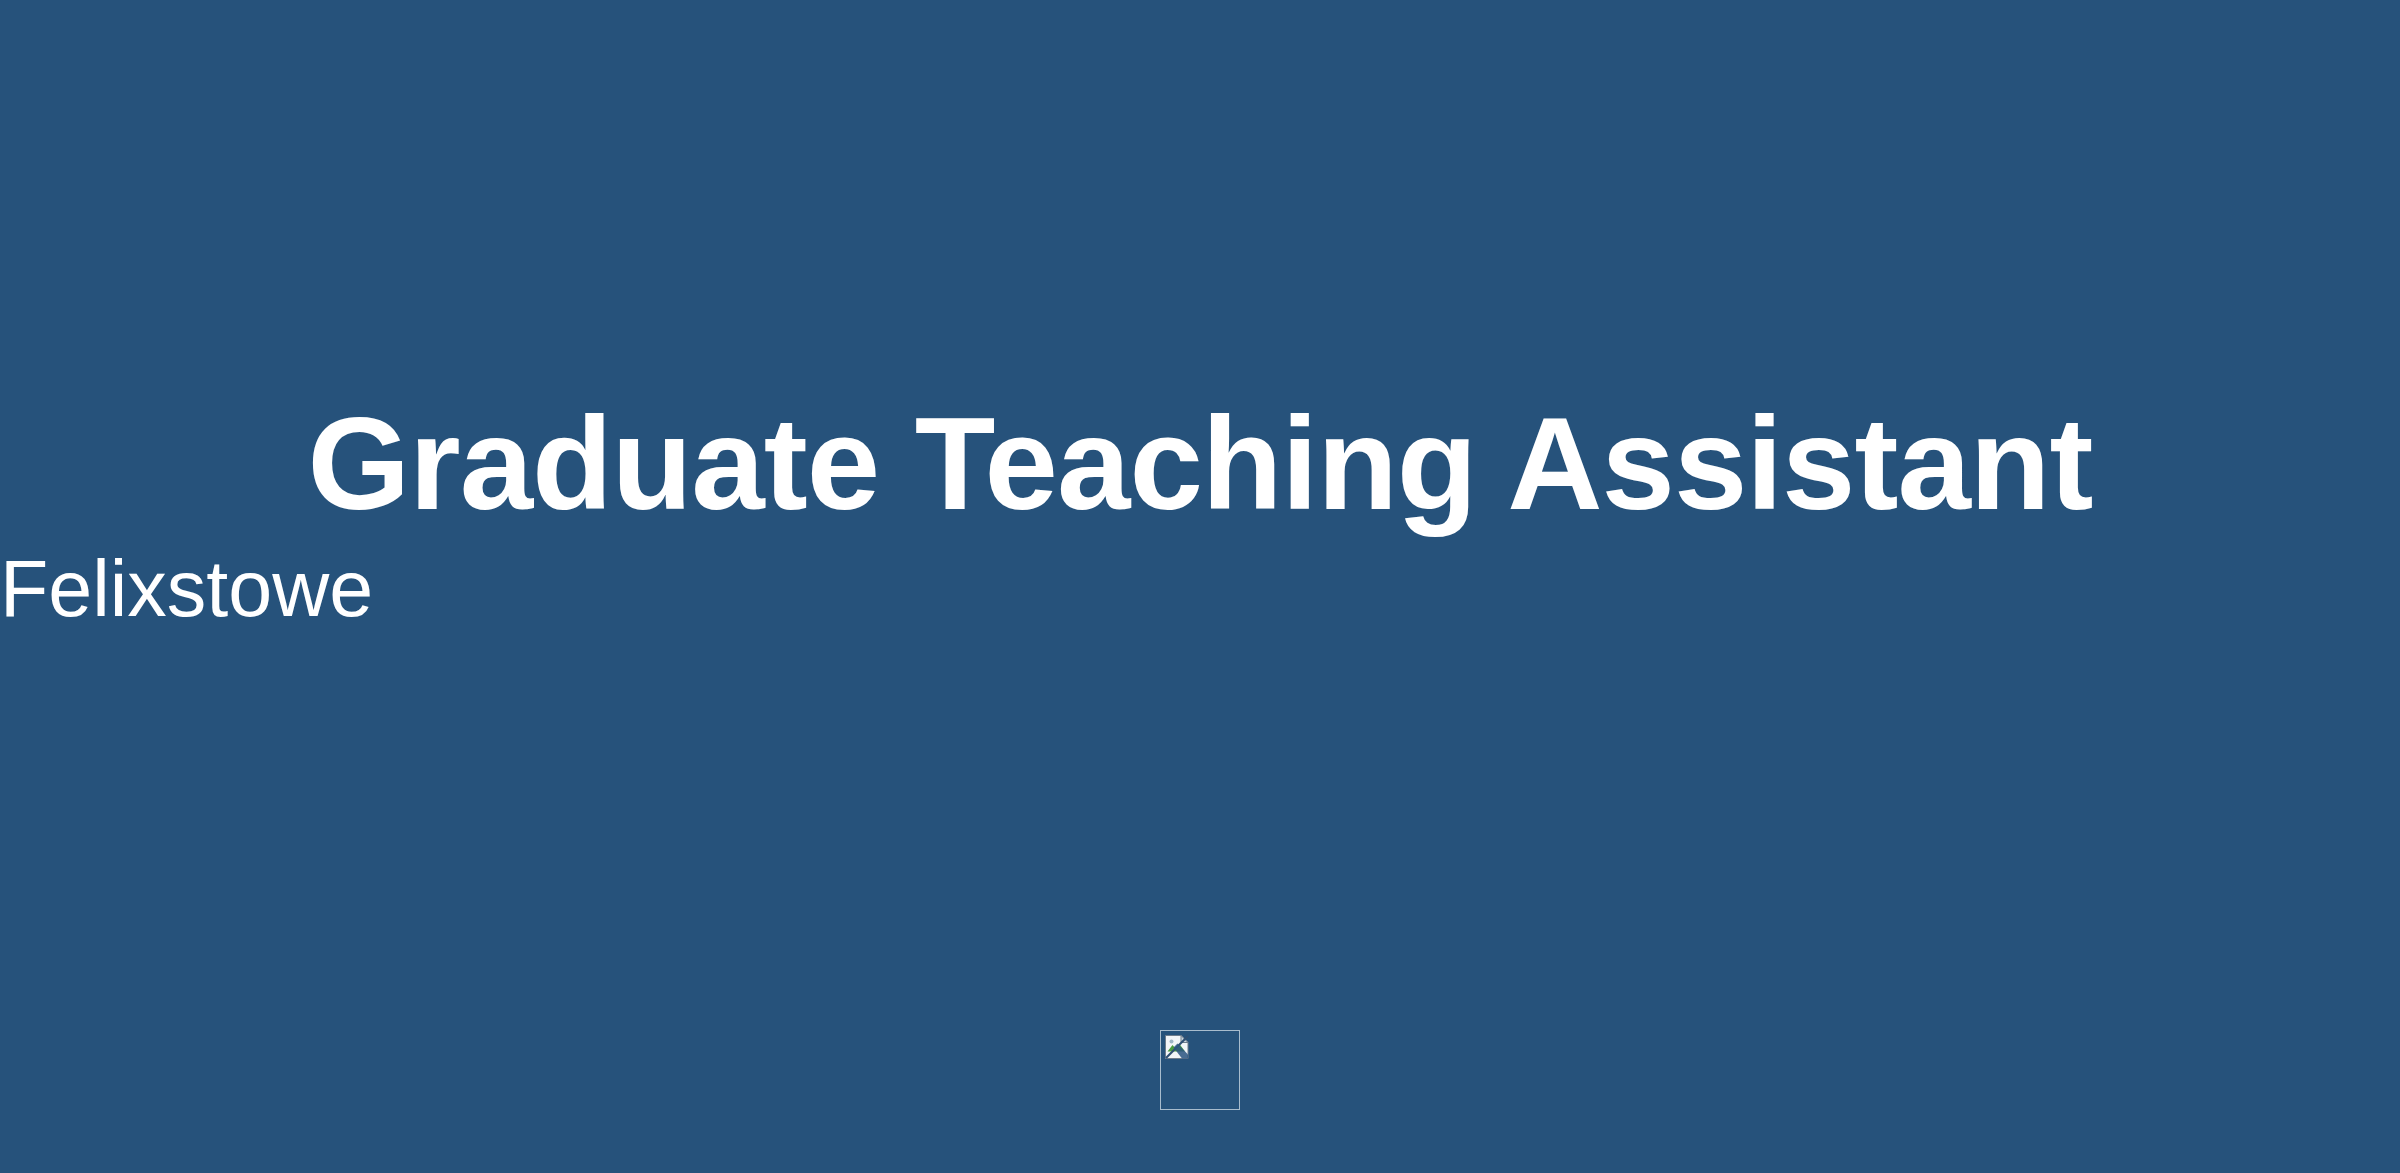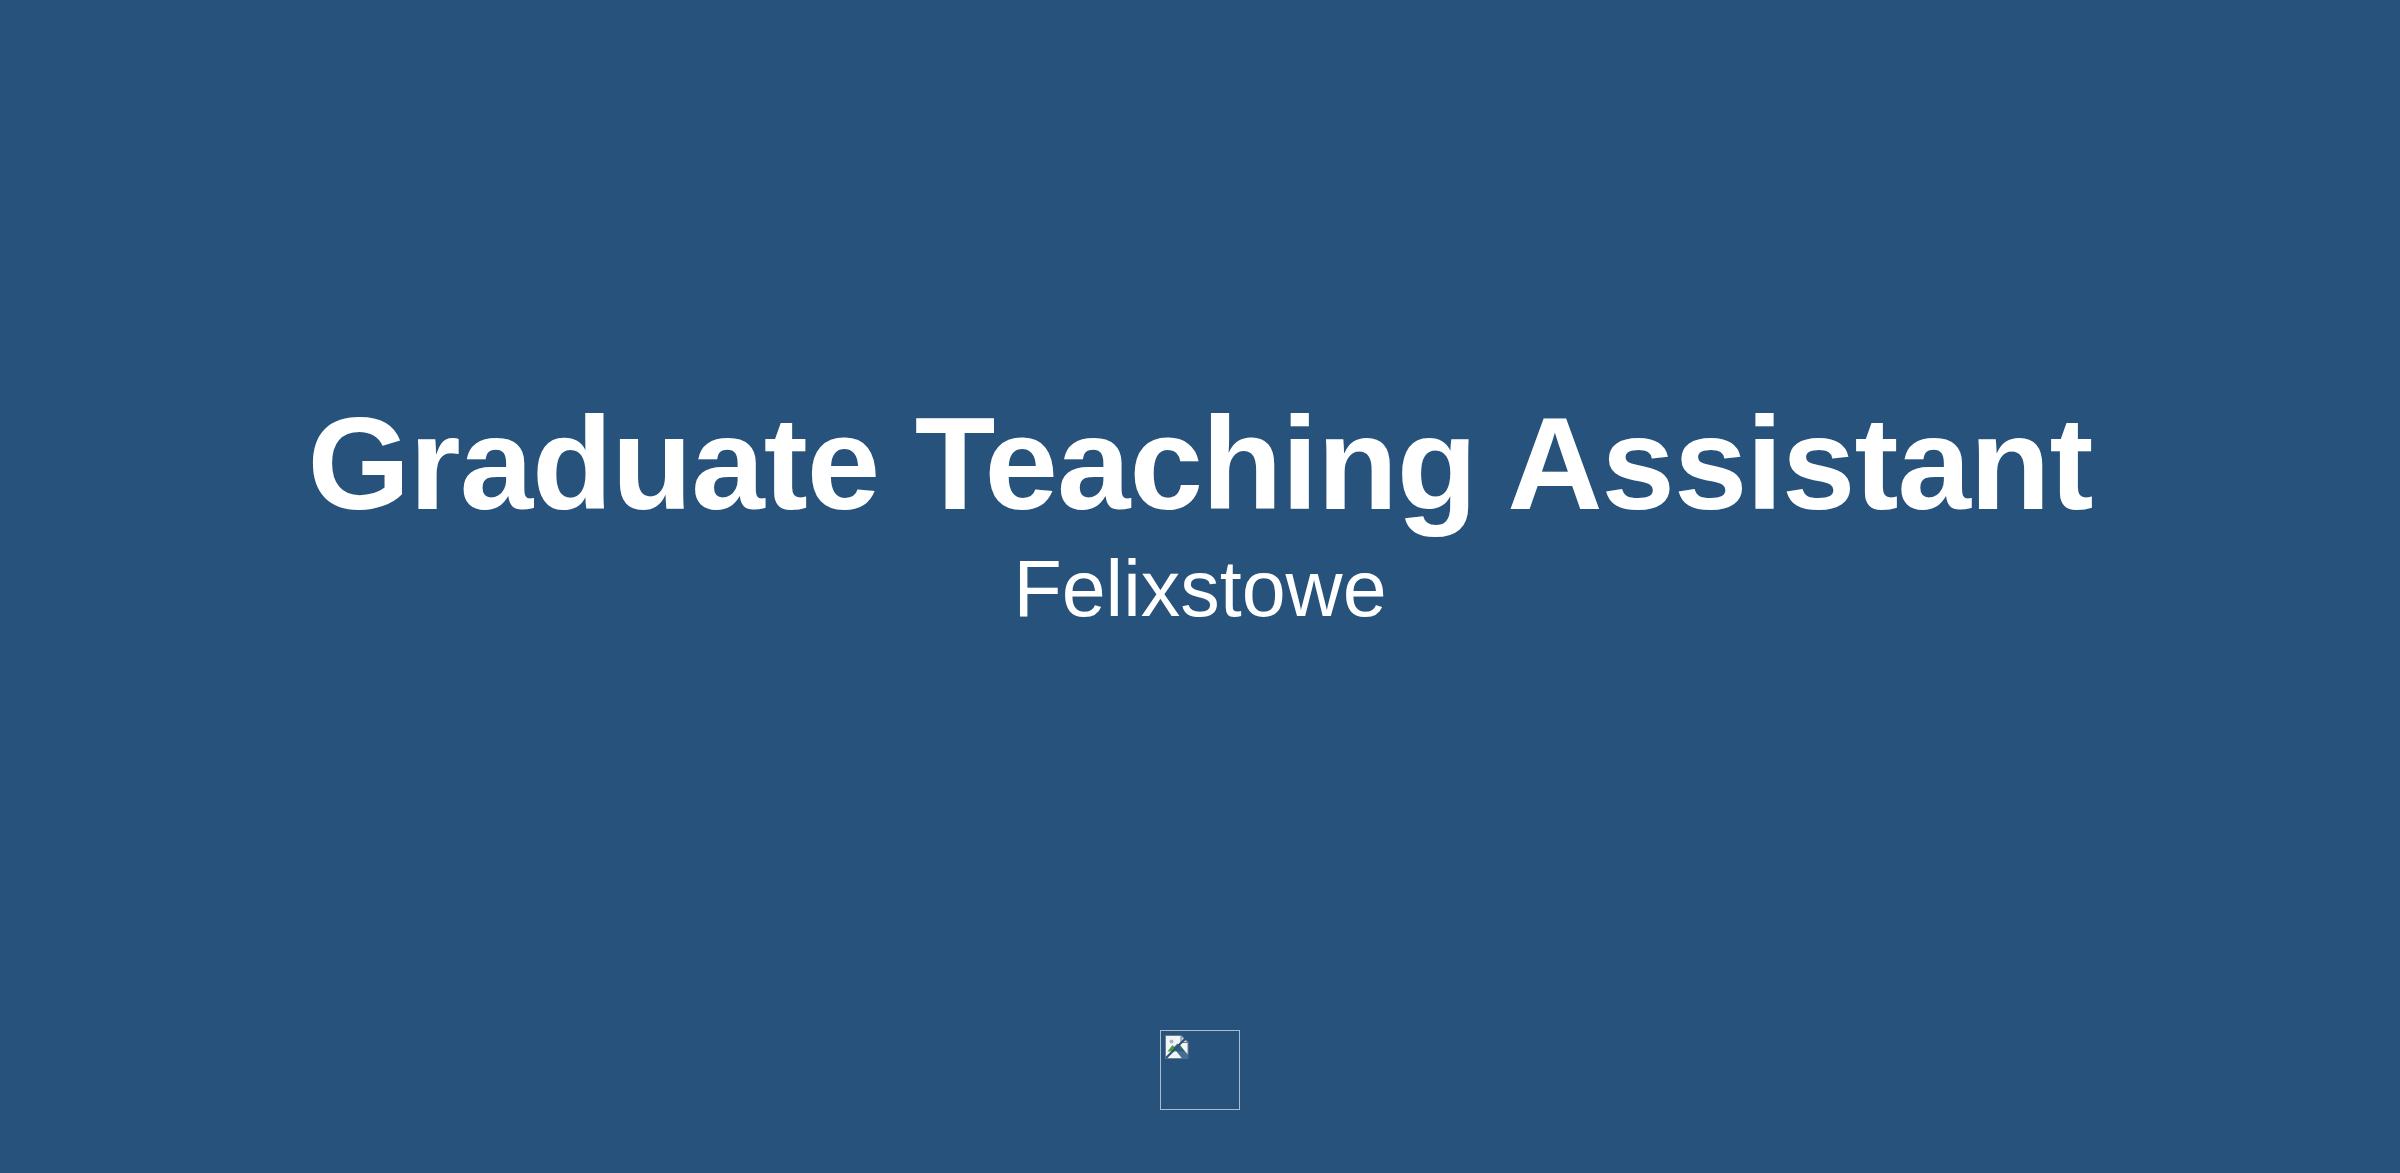--- a/index.html
+++ b/index.html
@@ -52,7 +52,7 @@
     top: 549px;
     left: 0;
     width: 2400px;
-    text-align: center;
+    text-align: left;
     font-family: "Liberation Sans", sans-serif;
     font-size: 79px;
     font-weight: 400;

